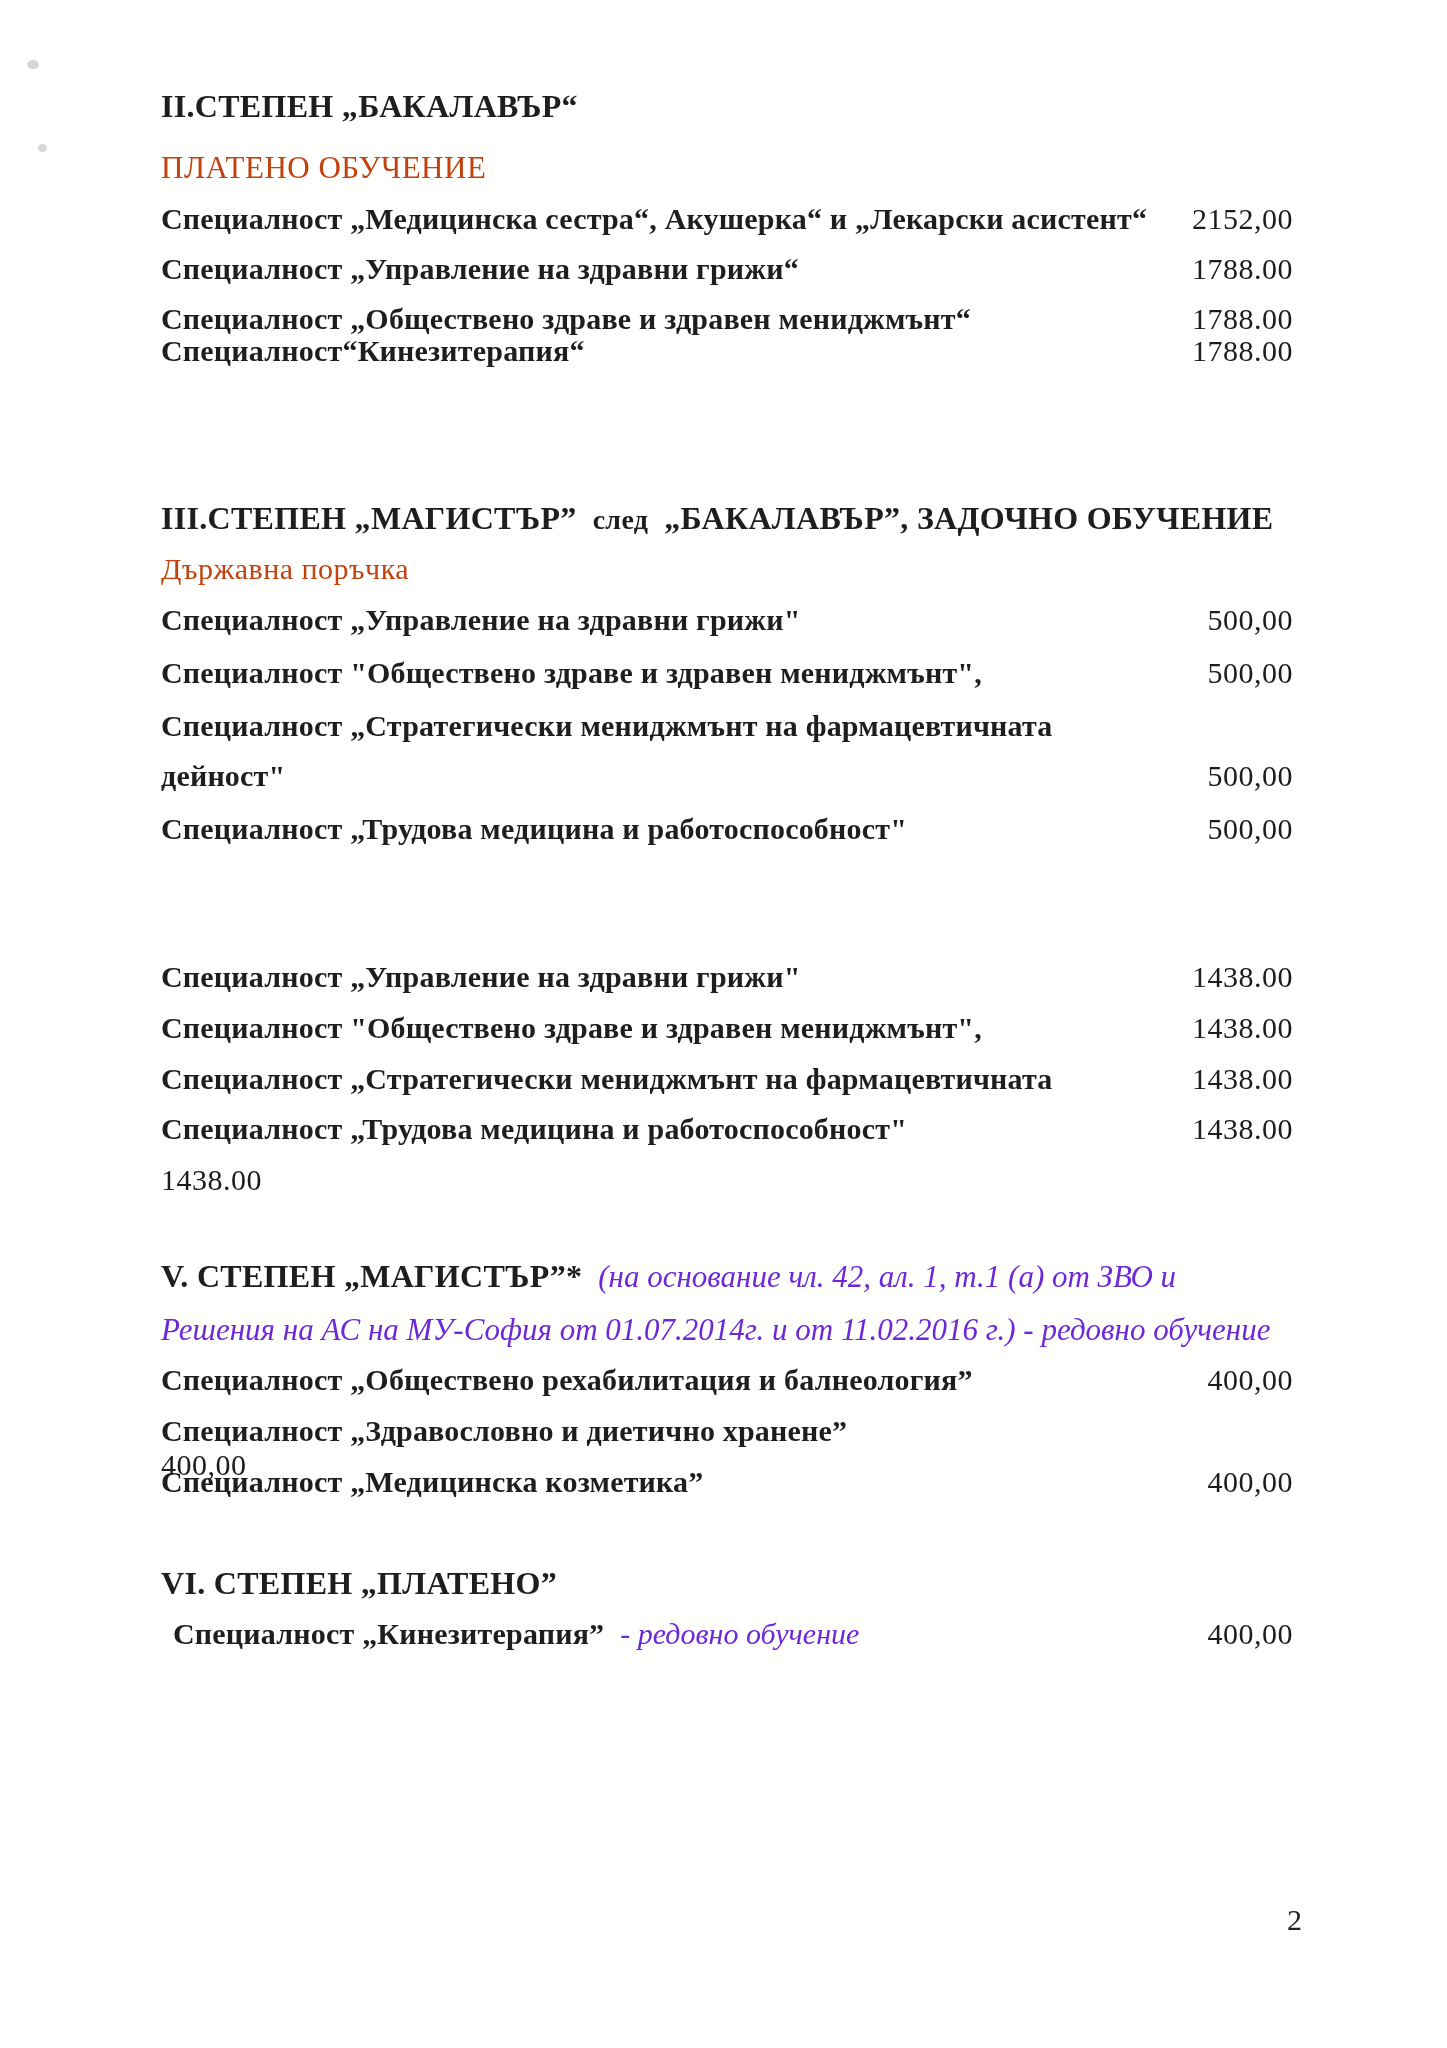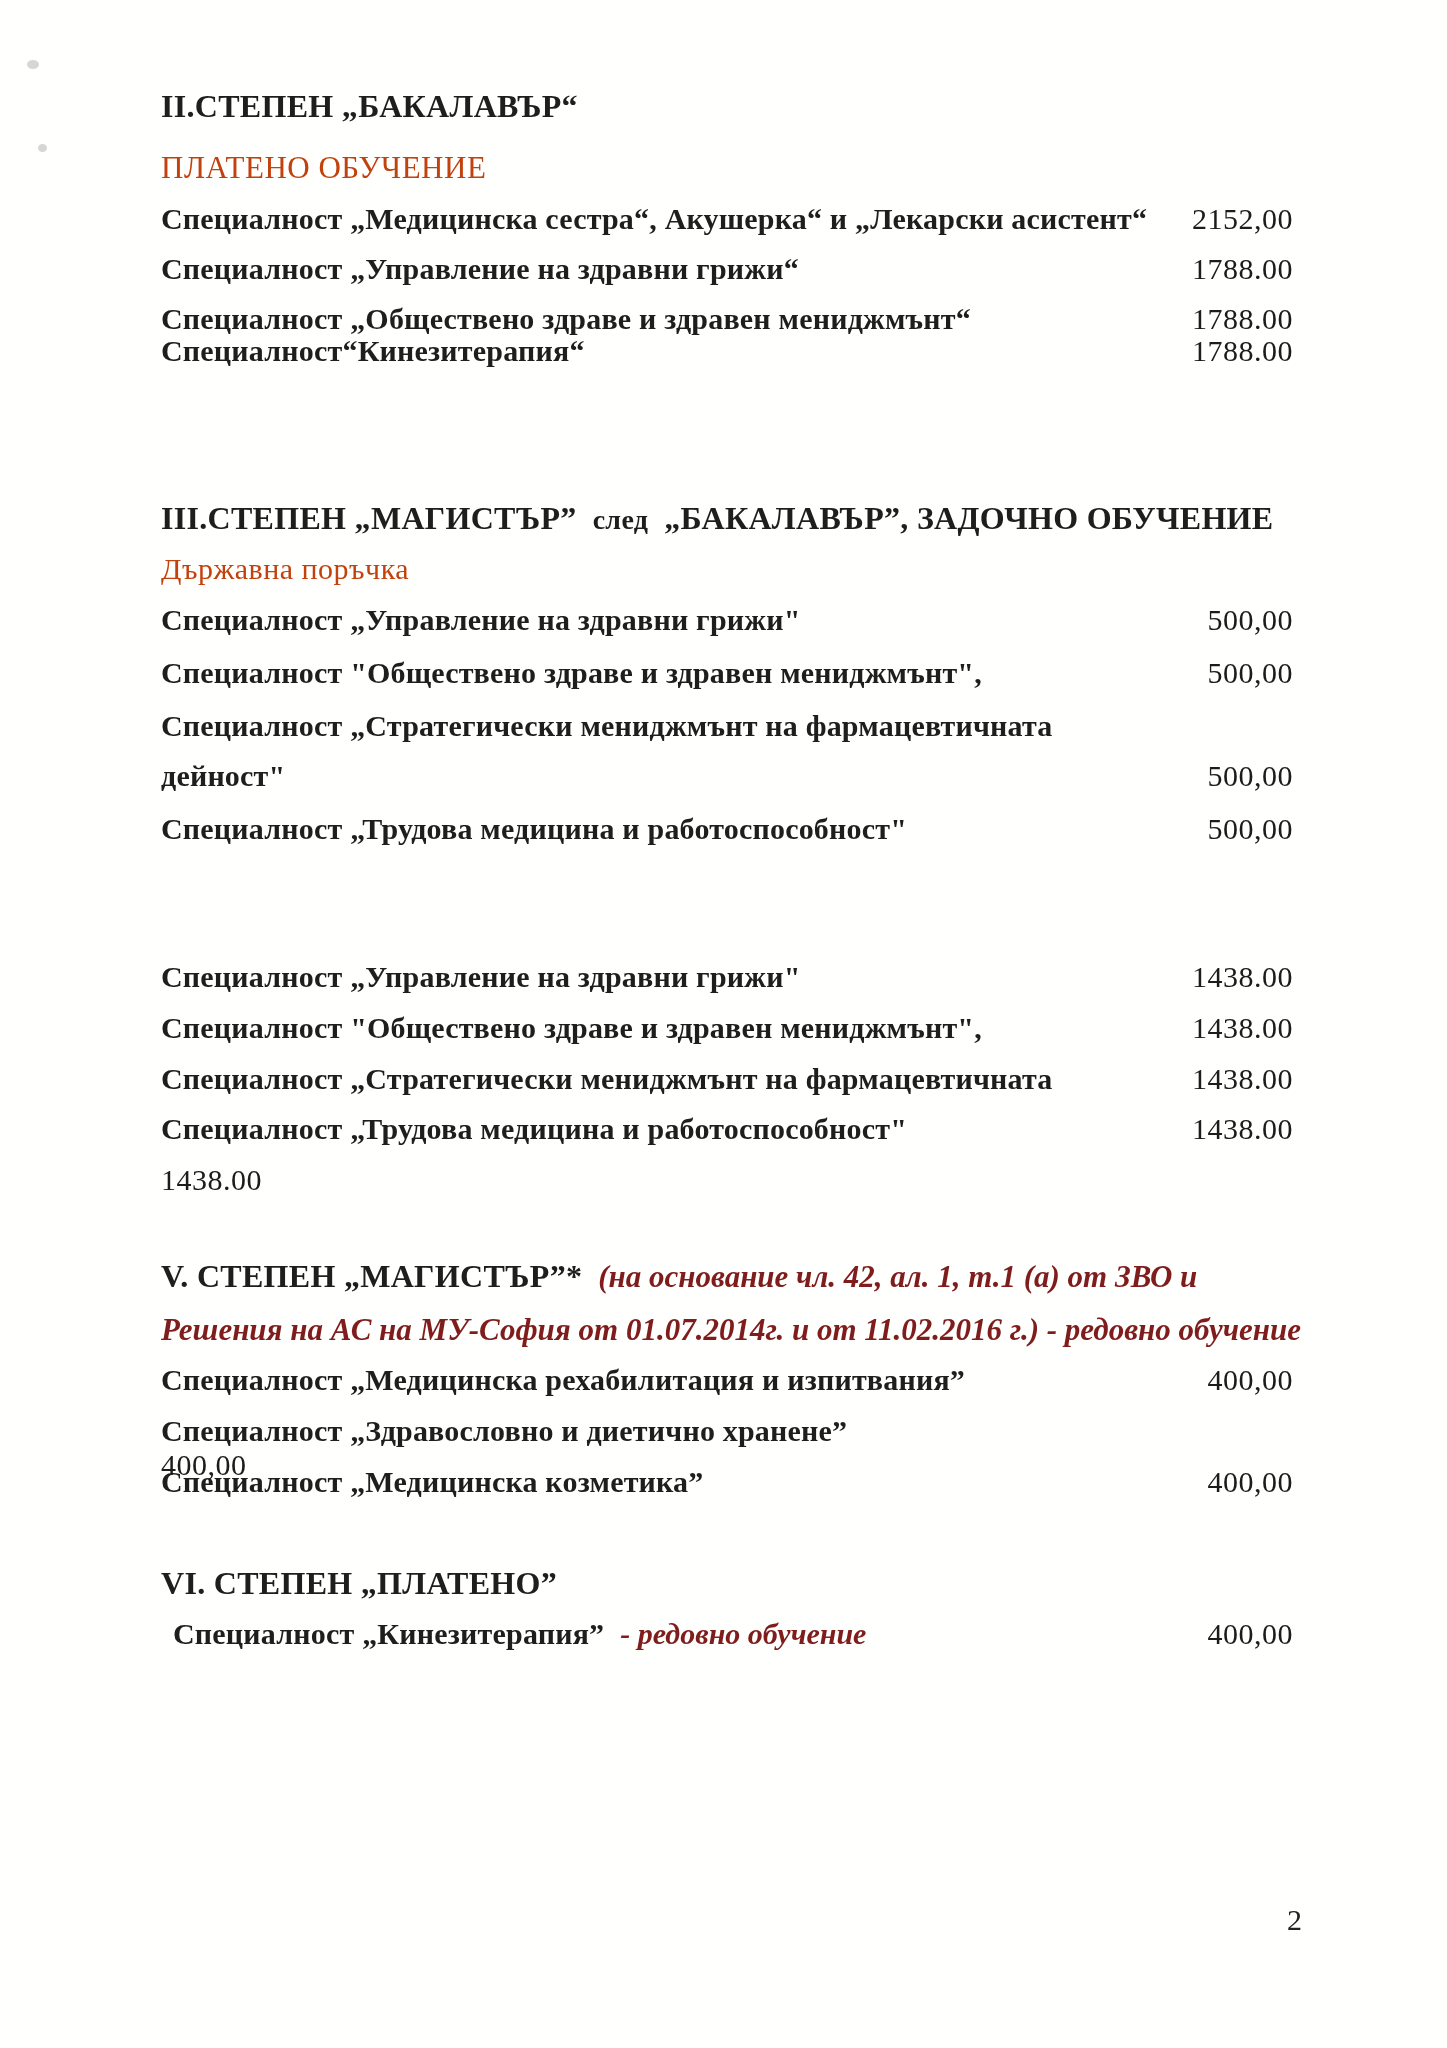--- a/index.html
+++ b/index.html
@@ -22,7 +22,7 @@
   .sub{font-weight:normal;font-size:31px;color:#c2410c;letter-spacing:.5px;}
   .lbl{font-weight:bold;font-size:30px;letter-spacing:.2px;}
   .price{font-weight:normal;font-size:30px;color:#1c1c1c;letter-spacing:.5px;}
-  .it{font-style:italic;font-weight:bold;font-size:30px;color:#7f1d1d;}
+  .it{font-style:italic;font-weight:normal;font-size:30px;color:#6d28d9;}
   .smudge{position:absolute;background:#8a8a8a;opacity:.35;border-radius:50%;}
   .gap-l{margin-left:12px;}
   .pagenum{position:absolute;font-size:30px;color:#222;}

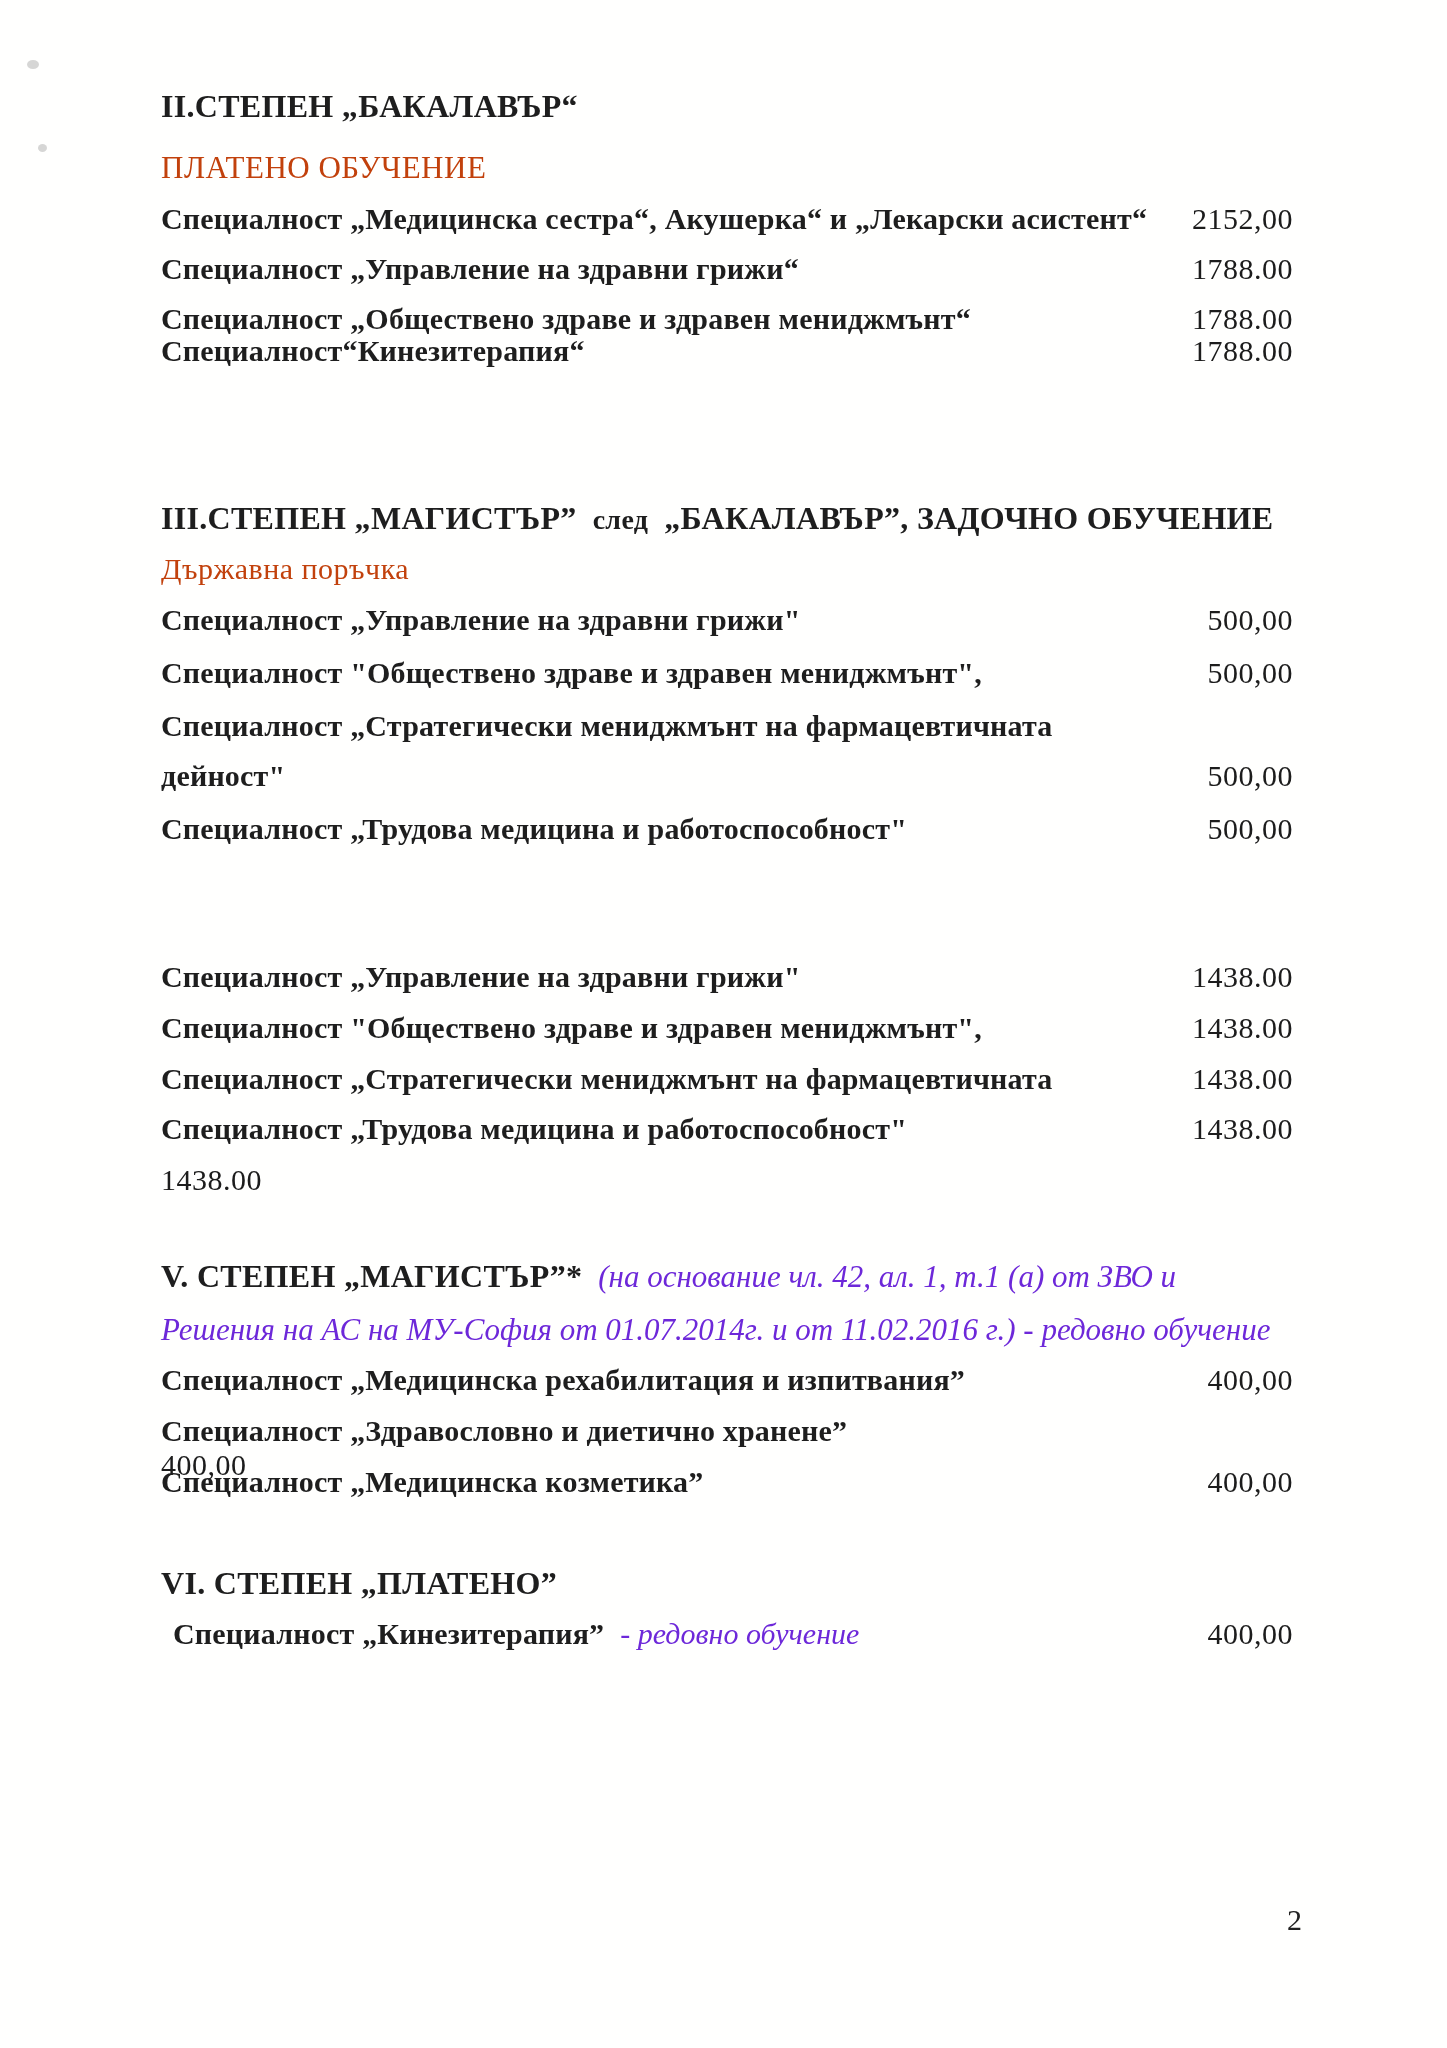--- a/index.html
+++ b/index.html
@@ -110,7 +110,7 @@
   <div class="line it" style="top:1312px;font-size:31px;">Решения на АС на МУ-София от 01.07.2014г. и от 11.02.2016 г.) - редовно обучение</div>
 
   <div class="row" style="top:1363px;">
-    <span class="lbl">Специалност „Медицинска рехабилитация и изпитвания”</span>
+    <span class="lbl">Специалност „Обществено рехабилитация и балнеология”</span>
     <span class="price">400,00</span>
   </div>
   <div class="row" style="top:1414px;flex-direction:column;">

